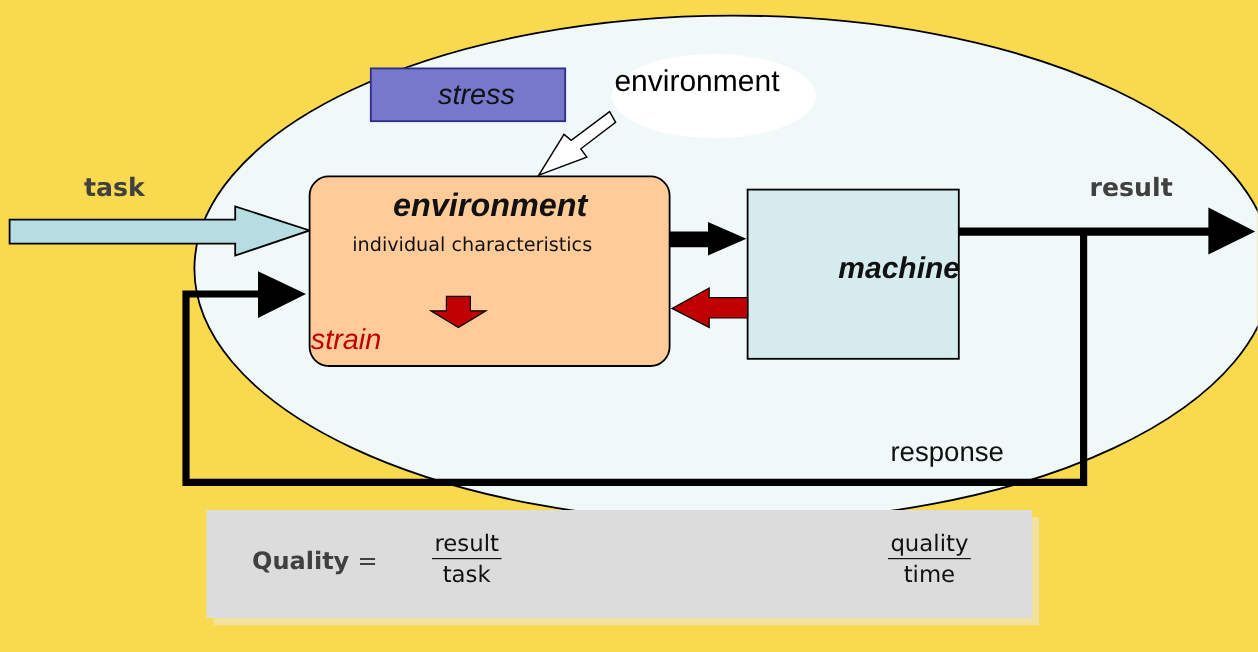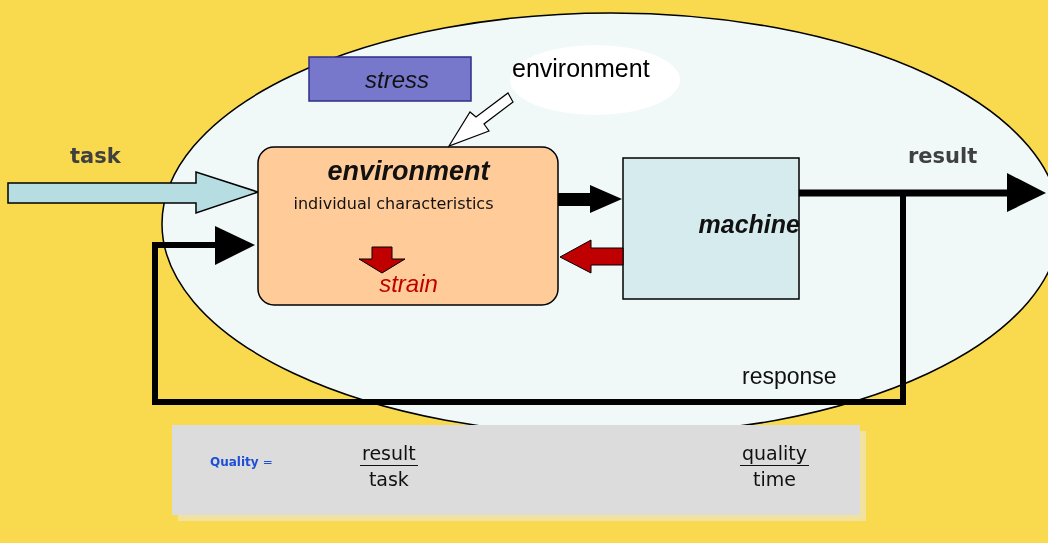--- a/index.html
+++ b/index.html
@@ -12,7 +12,7 @@
   .env-lbl { left:512px; top:54px; font-size:25px; color:#000;text-align:right; }
   .ind-title { left:259px; top:156px; width:299px; text-align:center; font-style:italic; font-weight:bold; font-size:27px; color:#111; }
   .ind-sub { left:259px; top:192px; width:269px; text-align:center; font-family:"DejaVu Sans", sans-serif; font-size:16px; line-height:24px; color:#111; }
-  .strain-lbl { left:259px; top:270px; width:299px; text-align:center; font-style:italic; font-size:24px; color:#c00000; }
+  .strain-lbl { left:259px; top:270px; width:299px; font-style:italic; font-size:24px; color:#c00000; }
   .machine-lbl { left:623px; top:210px; width:177px; text-align:right; font-style:italic; font-weight:bold; font-size:25px; color:#111; }
   .response-lbl { left:742px; top:363px; font-size:23px; color:#111; }
   .formula-box { position:absolute; left:172px; top:425px; width:688px; height:90px; background:#dcdcdc; box-shadow:6px 6px 0 #f2e2a0; }

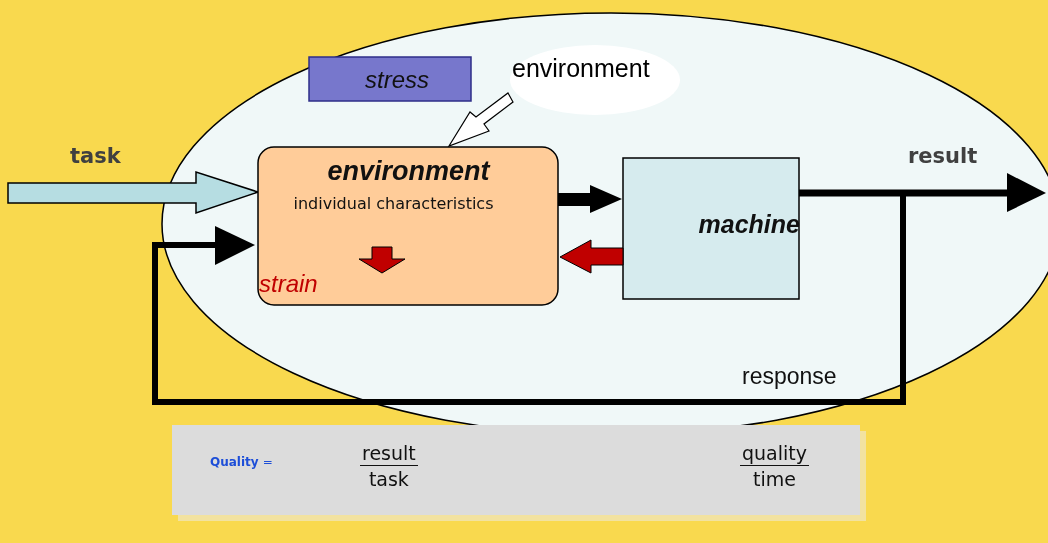--- a/index.html
+++ b/index.html
@@ -16,7 +16,7 @@
   .machine-lbl { left:623px; top:210px; width:177px; text-align:right; font-style:italic; font-weight:bold; font-size:25px; color:#111; }
   .response-lbl { left:742px; top:363px; font-size:23px; color:#111; }
   .formula-box { position:absolute; left:172px; top:425px; width:688px; height:90px; background:#dcdcdc; box-shadow:6px 6px 0 #f2e2a0; }
-  .f-name { position:absolute; top:30px; font-family:"DejaVu Sans", sans-serif; font-weight:bold; font-size:12px; color:#1d4ed8; }
+  .f-name { position:absolute; top:30px; font-family:"DejaVu Sans", sans-serif; font-weight:bold; font-size:20px; color:#404040; }
   .f-eq { font-weight:normal; }
   .frac { position:absolute; top:17px; text-align:center; font-family:"DejaVu Sans", sans-serif; font-size:19px; color:#111; }
   .frac .num { display:block; border-bottom:1.5px solid #111; padding:0 2px 1px; }

